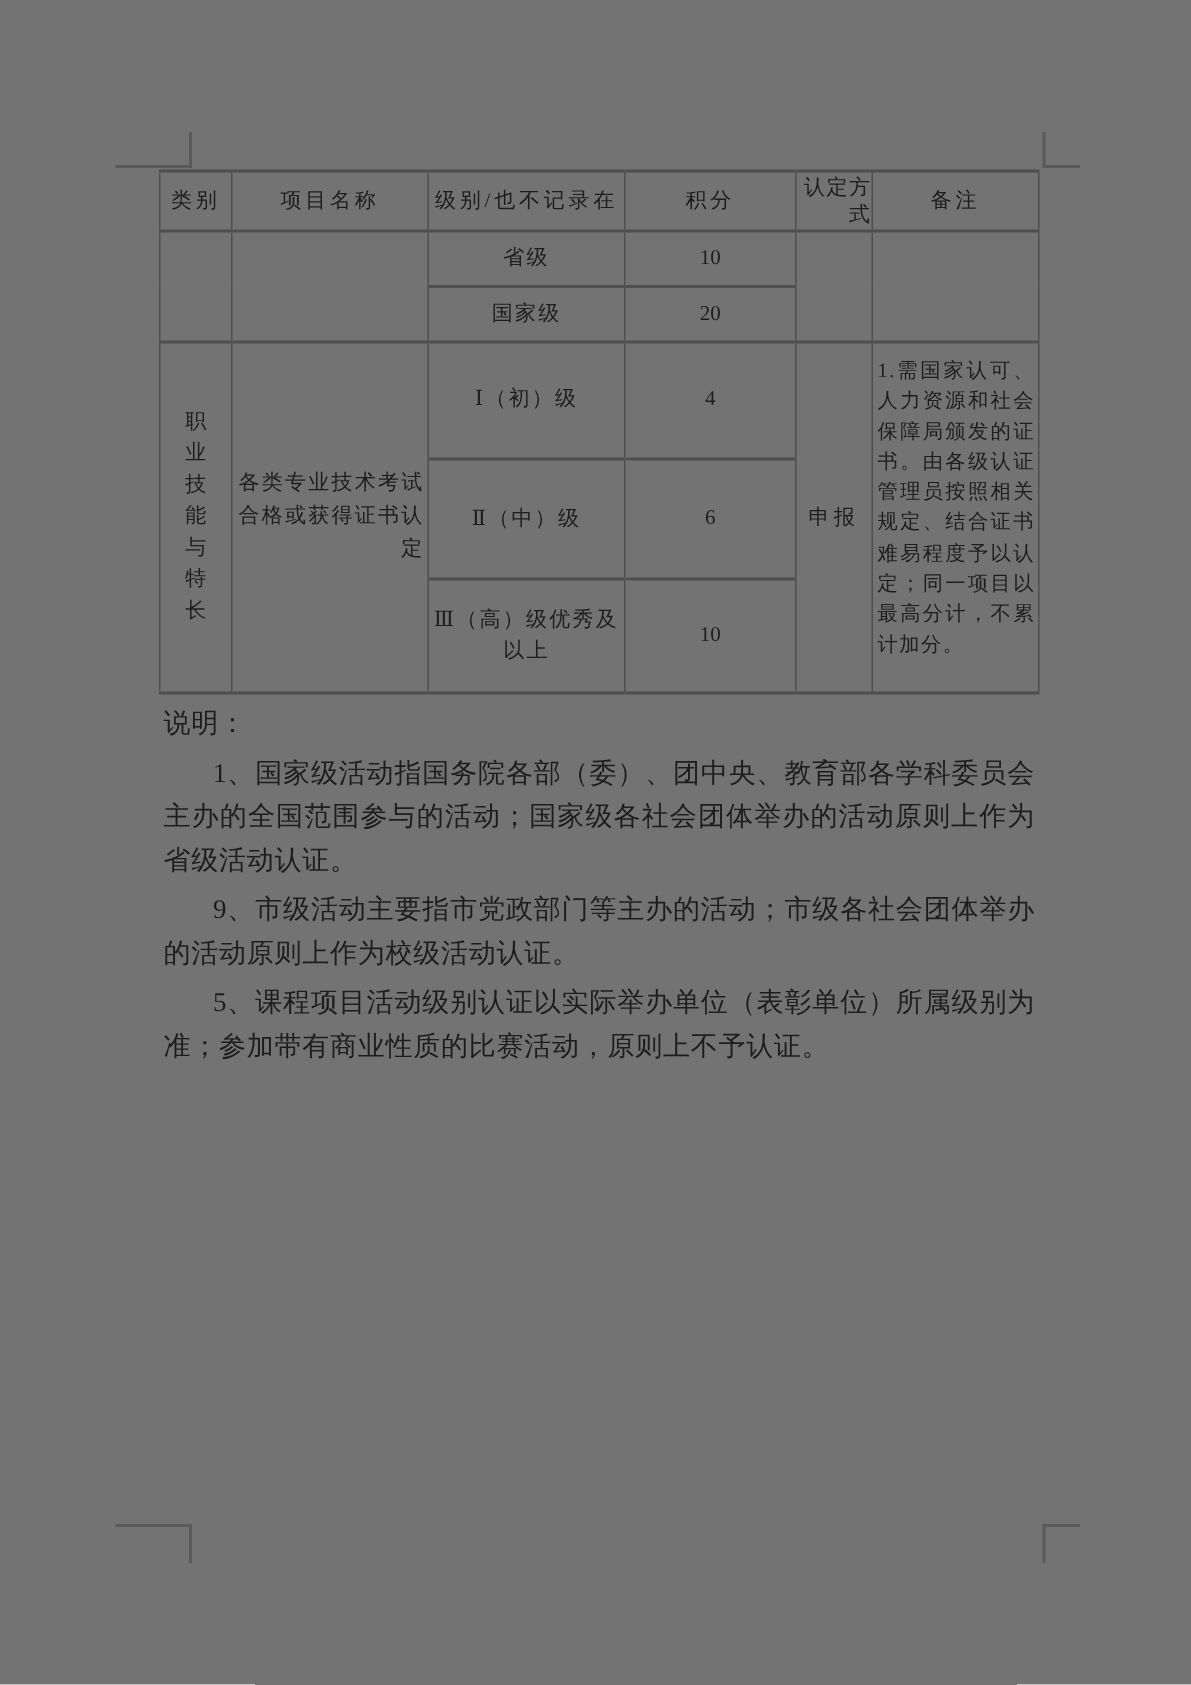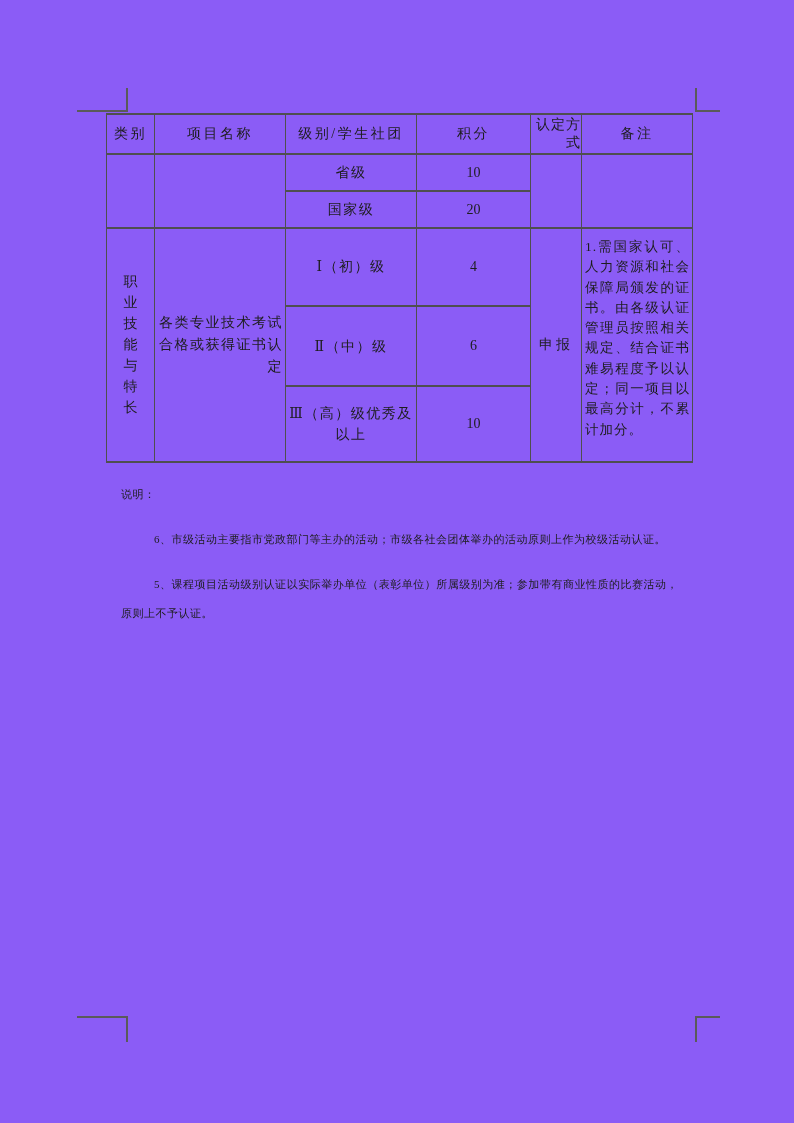--- a/index.html
+++ b/index.html
@@ -7,7 +7,7 @@
     position: relative;
     width: 794px;
     height: 1123px;
-    background: #8b5cf6;
+    background: #737373;
     font-family: "Liberation Serif", "DejaVu Serif", serif;
     color: #1d1d1d;
     overflow: hidden;

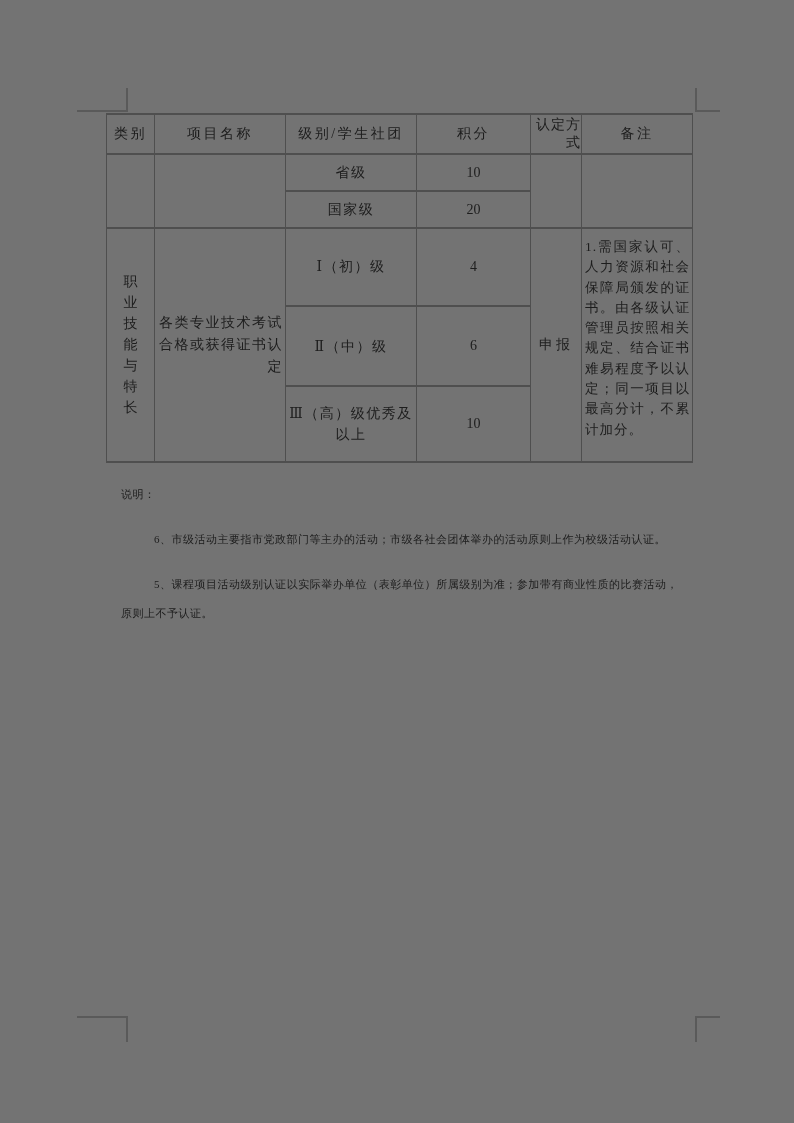--- a/index.html
+++ b/index.html
@@ -115,7 +115,7 @@
       <tr style="height:40px">
         <th>类别</th>
         <th>项目名称</th>
-        <th>级别/学生社团</th>
+        <th>级别/也不记录在</th>
         <th>积分</th>
         <th class="hdr-certify">认定方式</th>
         <th>备注</th>

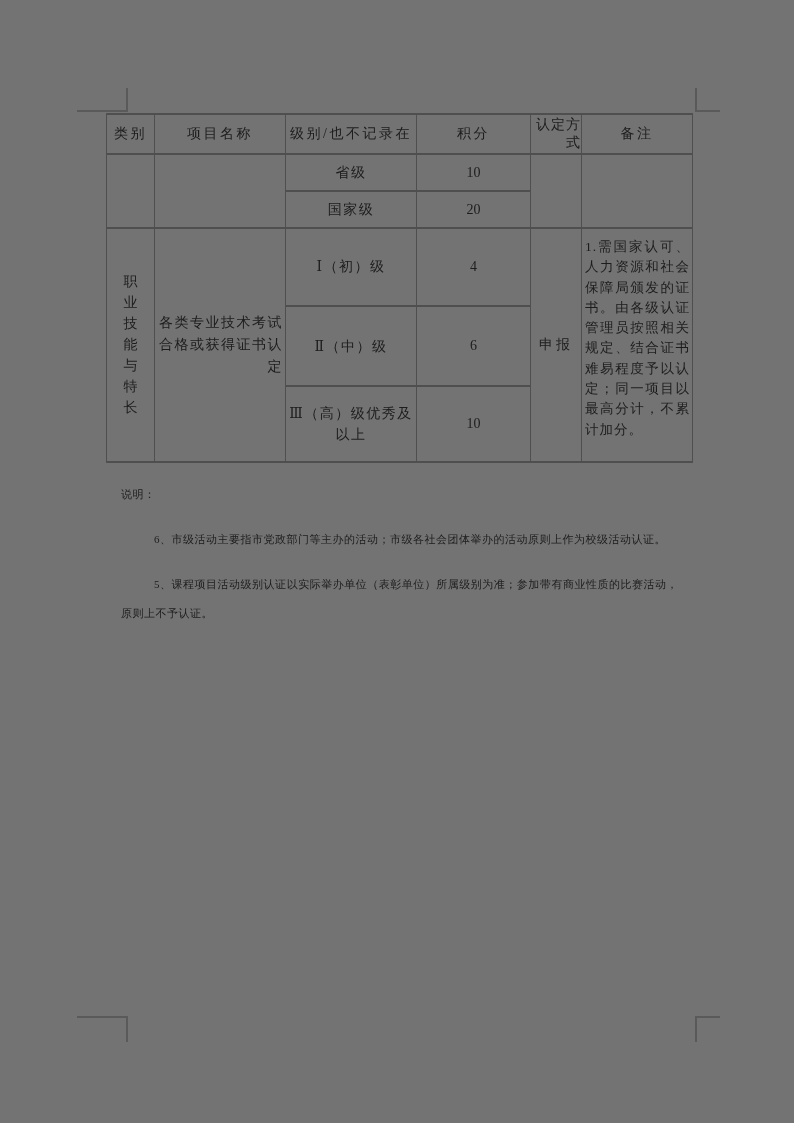--- a/index.html
+++ b/index.html
@@ -83,8 +83,8 @@
     width: 589px;
   }
   .notes p {
-    margin: 16px;
-    font-size: 11px;
+    margin: 4px;
+    font-size: 18px;
     line-height: 29px;
     text-align: justify;
     text-justify: inter-ideograph;

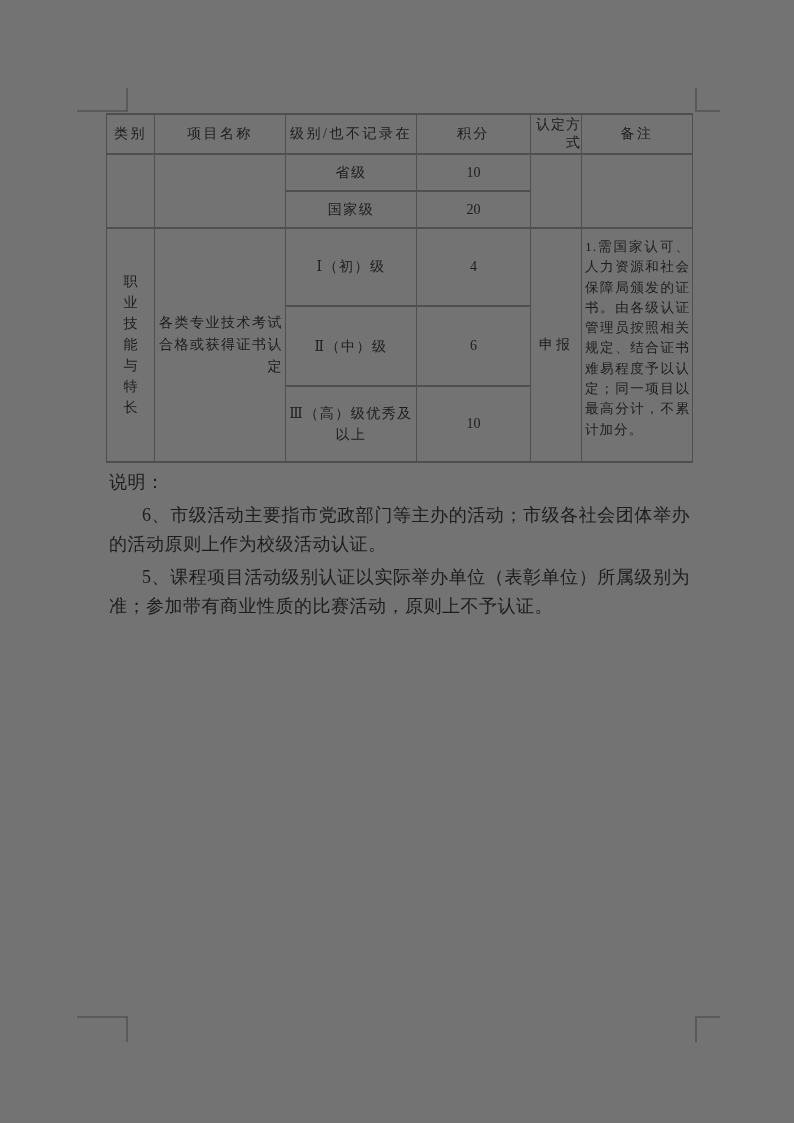--- a/index.html
+++ b/index.html
@@ -159,6 +159,7 @@
 
   <div class="notes">
     <p>说明：</p>
+    <p class="note-item">1、国家级活动指国务院各部（委）、团中央、教育部各学科委员会主办的全国范围参与的活动；国家级各社会团体举办的活动原则上作为省级活动认证。</p>
     <p class="note-item">6、市级活动主要指市党政部门等主办的活动；市级各社会团体举办的活动原则上作为校级活动认证。</p>
     <p class="note-item">5、课程项目活动级别认证以实际举办单位（表彰单位）所属级别为准；参加带有商业性质的比赛活动，原则上不予认证。</p>
   </div>

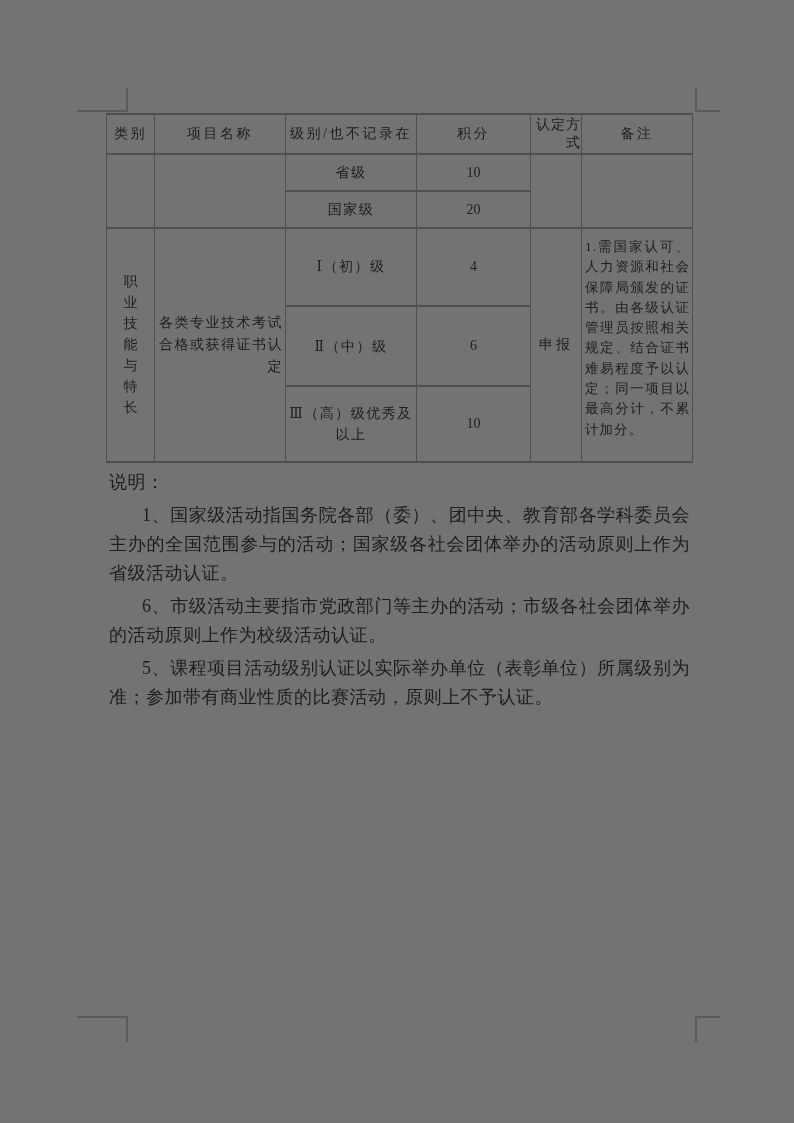--- a/index.html
+++ b/index.html
@@ -160,7 +160,7 @@
   <div class="notes">
     <p>说明：</p>
     <p class="note-item">1、国家级活动指国务院各部（委）、团中央、教育部各学科委员会主办的全国范围参与的活动；国家级各社会团体举办的活动原则上作为省级活动认证。</p>
-    <p class="note-item">6、市级活动主要指市党政部门等主办的活动；市级各社会团体举办的活动原则上作为校级活动认证。</p>
+    <p class="note-item">9、市级活动主要指市党政部门等主办的活动；市级各社会团体举办的活动原则上作为校级活动认证。</p>
     <p class="note-item">5、课程项目活动级别认证以实际举办单位（表彰单位）所属级别为准；参加带有商业性质的比赛活动，原则上不予认证。</p>
   </div>
 

